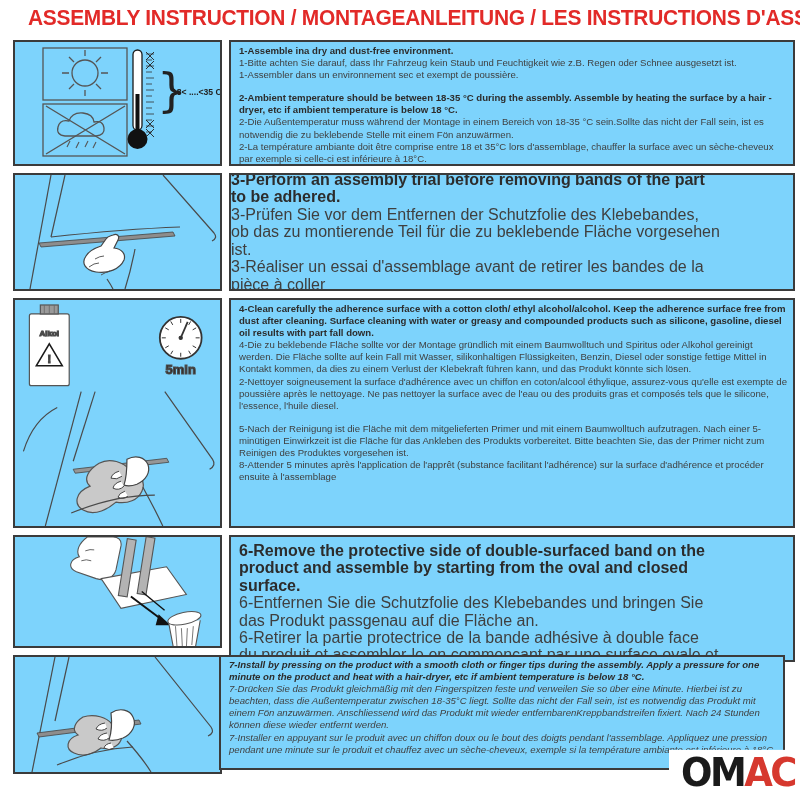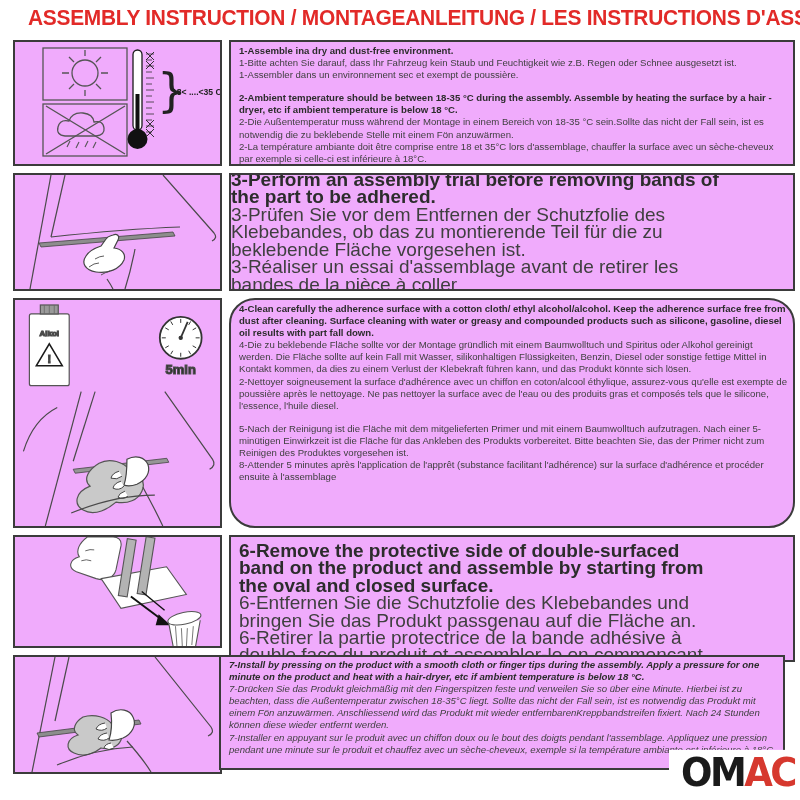--- a/index.html
+++ b/index.html
@@ -7,7 +7,7 @@
   .title{position:absolute;top:5px;left:0;width:800px;text-align:center;
          font-weight:bold;font-size:22.5px;letter-spacing:-0.3px;color:#e22a28;
          transform:scaleX(0.93);white-space:nowrap;}
-  .box{position:absolute;border:2px solid #3b3b3b;background:#f0abfc;box-sizing:border-box;overflow:hidden;}
+  .box{position:absolute;border:2px solid #3b3b3b;background:#7dd3fc;box-sizing:border-box;overflow:hidden;}
   
   .r1l{left:13px;top:40px;width:209px;height:126px;}
   .r2l{left:13px;top:173px;width:209px;height:118px;}

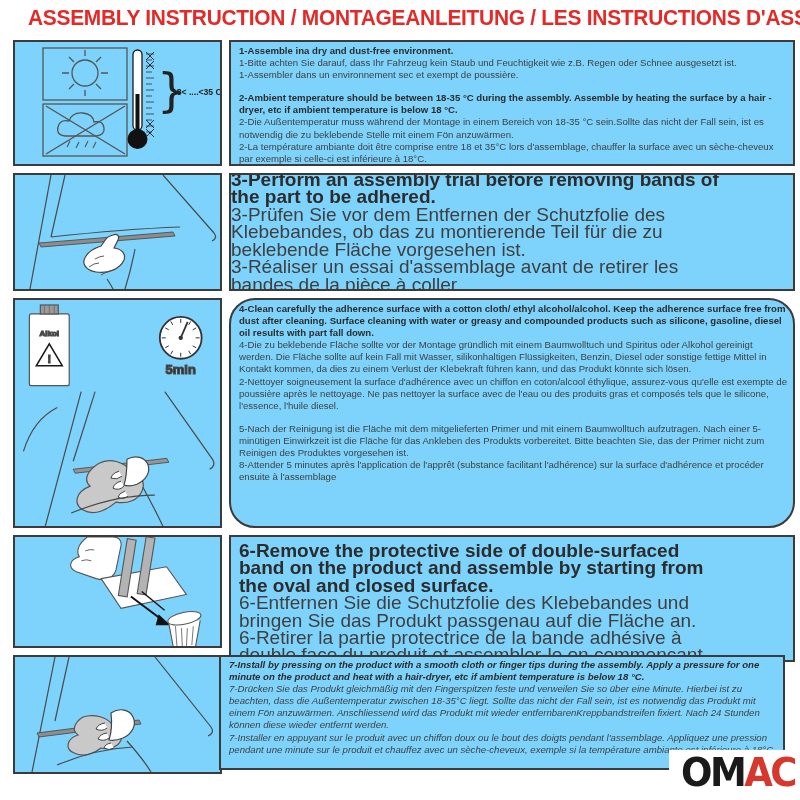--- a/index.html
+++ b/index.html
@@ -22,7 +22,7 @@
   .r5r{left:219px;top:655px;width:566px;height:115px;font-style:italic;}
   .txt{padding:3px 6px 0 8px;}
   .small{font-size:9.6px;line-height:12.1px;}
-  .big{font-size:19px;line-height:17.4px;padding-right:72px;}
+  .big{font-size:16px;line-height:17.4px;padding-right:72px;}
   p{margin:0;}
   .en{font-weight:bold;color:#2c2c2c;}
   .gap{height:11px;}

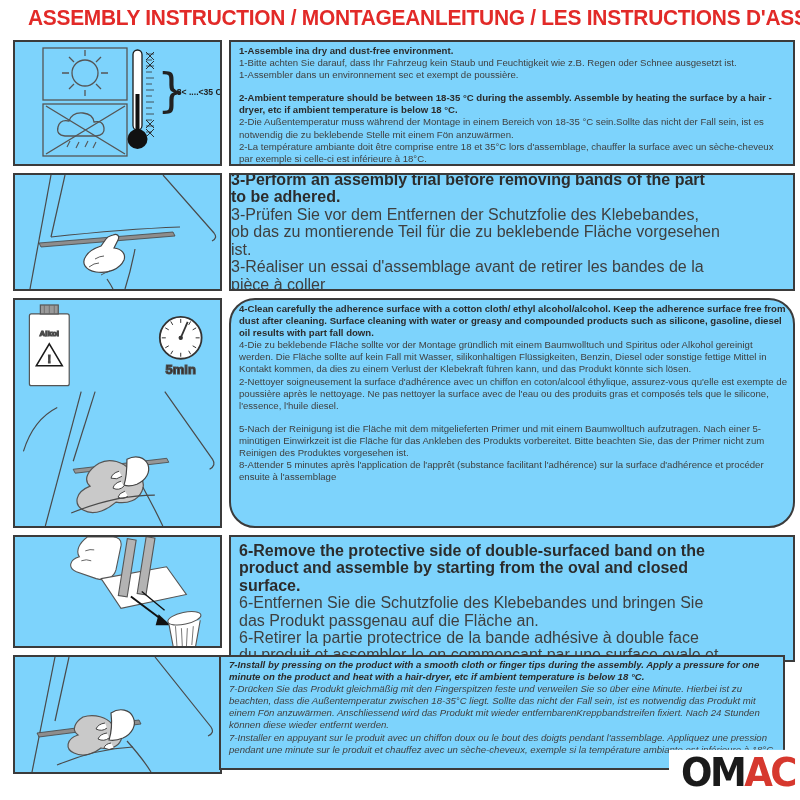--- a/index.html
+++ b/index.html
@@ -17,7 +17,7 @@
   
   .r1r{left:229px;top:40px;width:566px;height:126px;}
   .r2r{left:229px;top:173px;width:566px;height:118px;display:flex;flex-direction:column;justify-content:center;}
-  .r3r{left:229px;top:298px;width:566px;height:230px;border-radius:26px;}
+  .r3r{left:229px;top:298px;width:566px;height:230px;}
   .r4r{left:229px;top:535px;width:566px;height:127px;}
   .r5r{left:219px;top:655px;width:566px;height:115px;font-style:italic;}
   .txt{padding:3px 6px 0 8px;}

